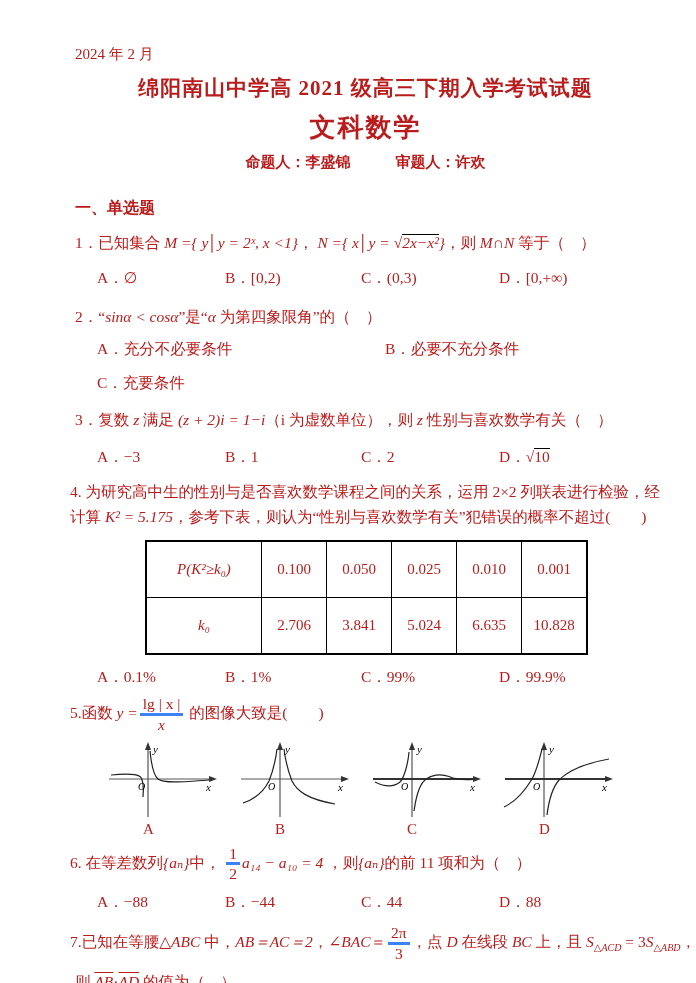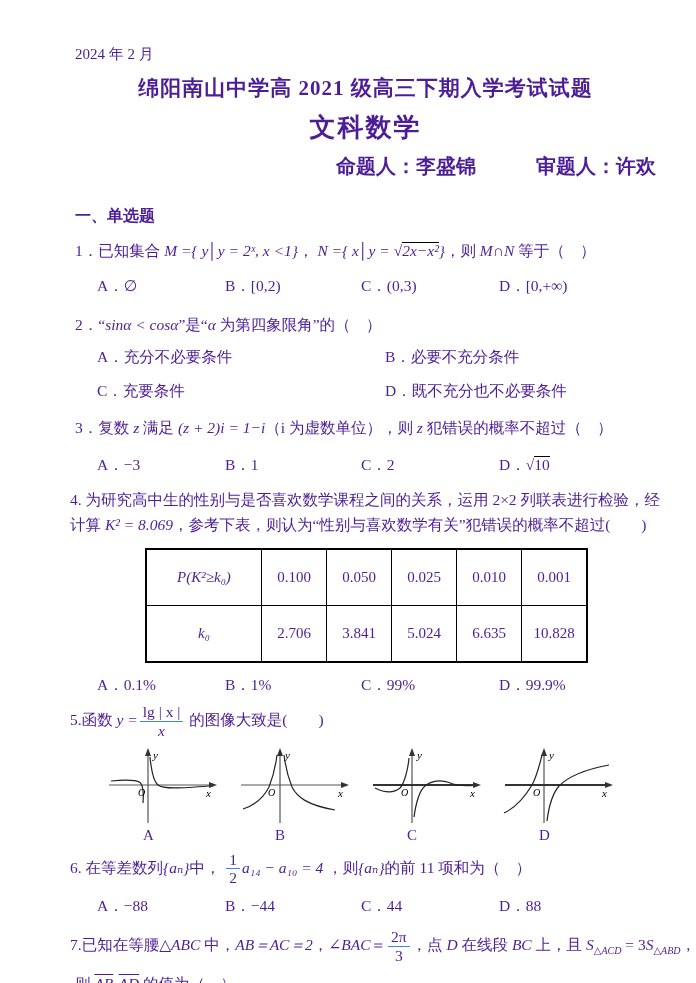--- a/index.html
+++ b/index.html
@@ -8,7 +8,7 @@
     width:696px;height:983px;
     margin:0 auto;
     background:#ffffff;
-    color:#4c1d95;
+    color:#b91c1c;
     font-family:"Liberation Serif","DejaVu Serif",serif;
     font-size:15.5px;
     box-sizing:border-box;

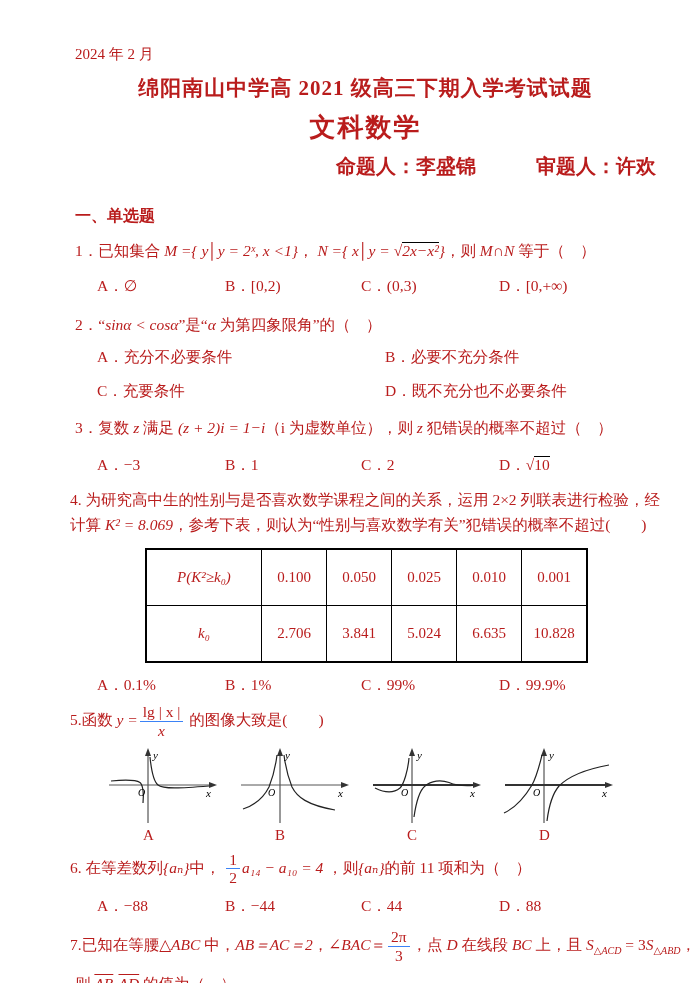--- a/index.html
+++ b/index.html
@@ -18,7 +18,7 @@
   .date{font-size:15px;}
   .title{font-weight:bold;font-size:21px;text-align:center;margin-top:10px;letter-spacing:1px;}
   .subtitle{font-weight:bold;font-size:26px;text-align:center;margin-top:8px;letter-spacing:2px;}
-  .authors{font-weight:bold;font-size:20px;text-align:right;margin-top:8px;}
+  .authors{font-weight:bold;font-size:15px;text-align:center;margin-top:8px;}
   .section-title{font-weight:bold;font-size:16px;margin-top:26px;}
   .stem{margin-top:14px;white-space:nowrap;}
   .math{font-style:italic;}

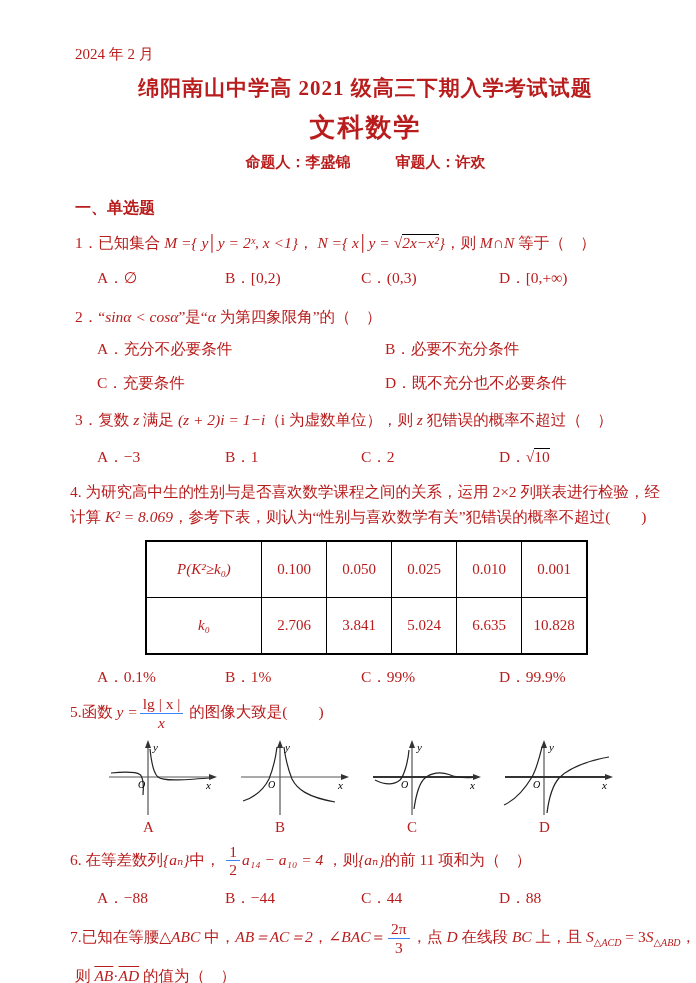--- a/index.html
+++ b/index.html
@@ -74,7 +74,6 @@
   </div>
   <div class="opts2" style="margin-top:13px;">
     <span class="opt">C．充要条件</span>
-    <span class="opt">D．既不充分也不必要条件</span>
   </div>
 
   <div class="stem" style="margin-top:16px;">

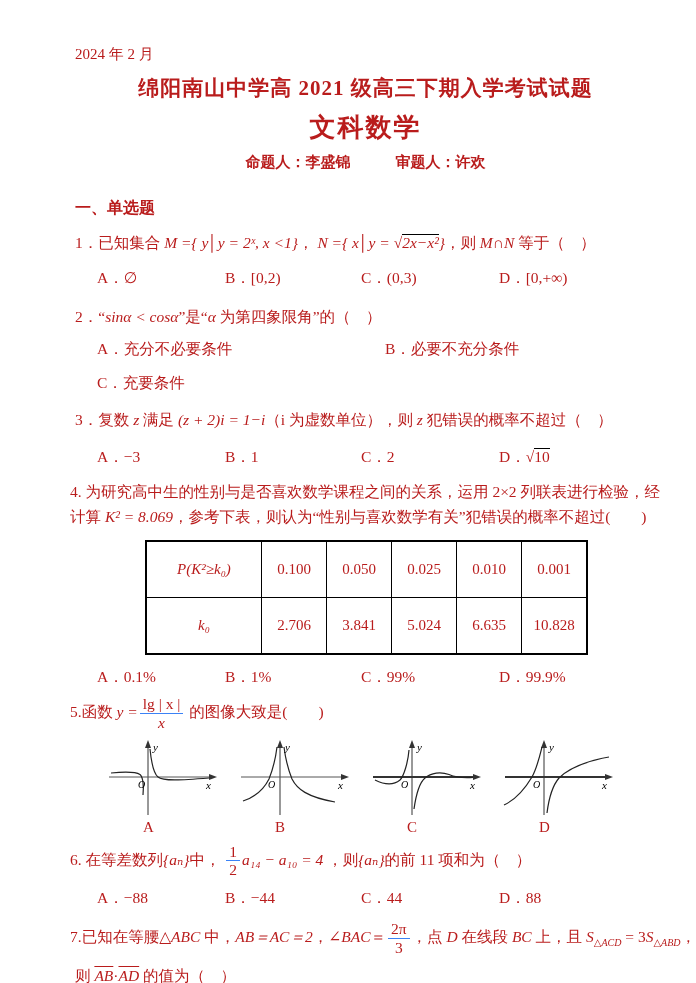--- a/index.html
+++ b/index.html
@@ -77,7 +77,7 @@
   </div>
 
   <div class="stem" style="margin-top:16px;">
-    <span>3．复数 </span><span class="math">z</span><span> 满足 </span><span class="math">(z + 2)i = 1−i</span><span>（i 为虚数单位），则 </span><span class="math">z</span><span> 犯错误的概率不超过（　）</span>
+    <span>3．复数 </span><span class="math">z</span><span> 满足 </span><span class="math">(z + 2)i = 1−i</span><span>（i 为虚数单位），则 </span><span class="math">z</span><span> 性别与喜欢数学有关（　）</span>
   </div>
   <div class="opts" style="margin-top:16px;">
     <span class="opt"><span>A．</span><span>−3</span></span>

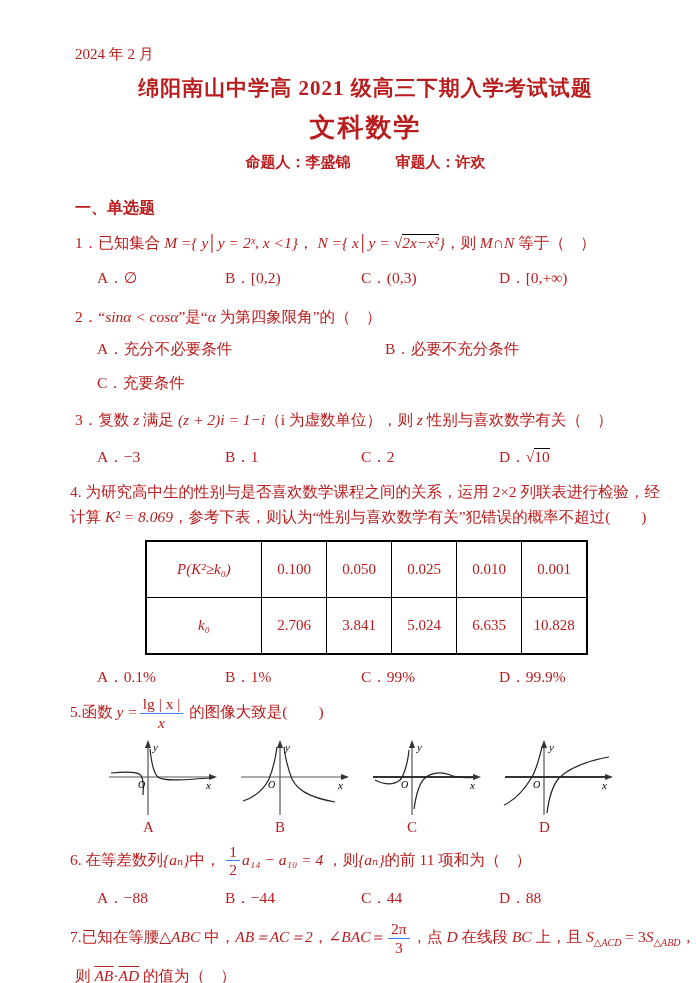--- a/index.html
+++ b/index.html
@@ -88,7 +88,7 @@
 
   <div class="stem" style="margin-left:-5px;">4. 为研究高中生的性别与是否喜欢数学课程之间的关系，运用 2×2 列联表进行检验，经</div>
   <div class="stem" style="margin-top:4px;margin-left:-5px;">
-    <span>计算 </span><span class="math">K² = 8.069</span><span>，参考下表，则认为“性别与喜欢数学有关”犯错误的概率不超过(　　)</span>
+    <span>计算 </span><span class="math">K² = 5.175</span><span>，参考下表，则认为“性别与喜欢数学有关”犯错误的概率不超过(　　)</span>
   </div>
   <table class="ktable">
     <tbody>

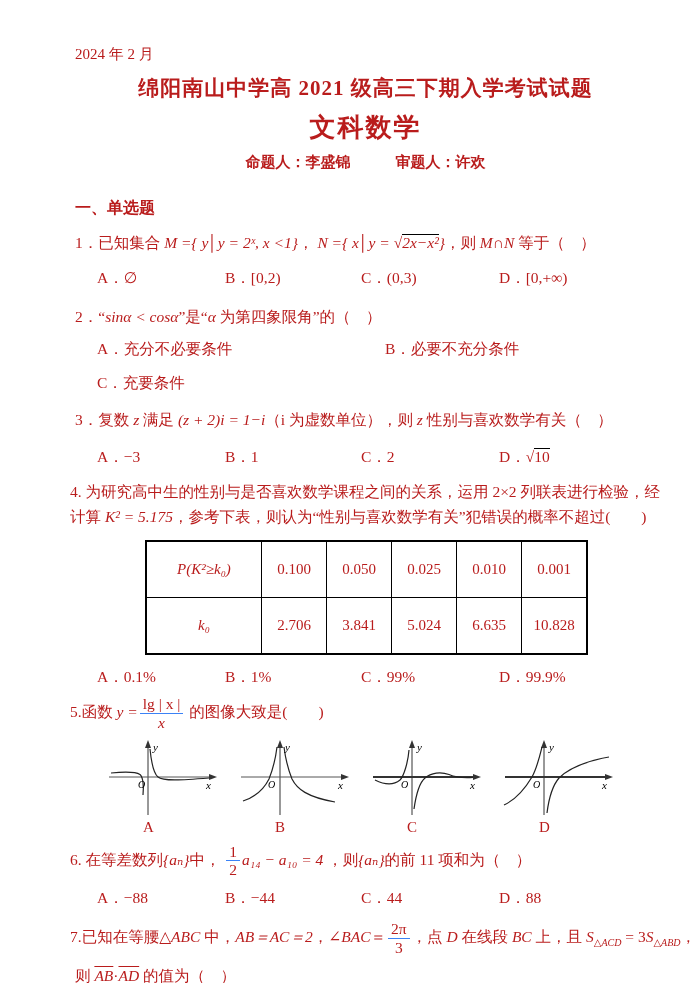--- a/index.html
+++ b/index.html
@@ -29,7 +29,7 @@
   .sqrt::before{content:"√";}
   .sqrt .rad{display:inline-block;border-top:1px solid #000;line-height:1.05;}
   .frac{display:inline-block;vertical-align:middle;text-align:center;line-height:1.02;margin:0 2px;}
-  .frac .num{display:block;padding:0 3px 1px 3px;border-bottom:1px solid #3b82f6;}
+  .frac .num{display:block;padding:0 3px 1px 3px;border-bottom:3px solid #3b82f6;}
   .frac .den{display:block;padding-top:1px;}
   .vec{font-style:italic;text-decoration:overline;}
   sub{font-size:10px;}

